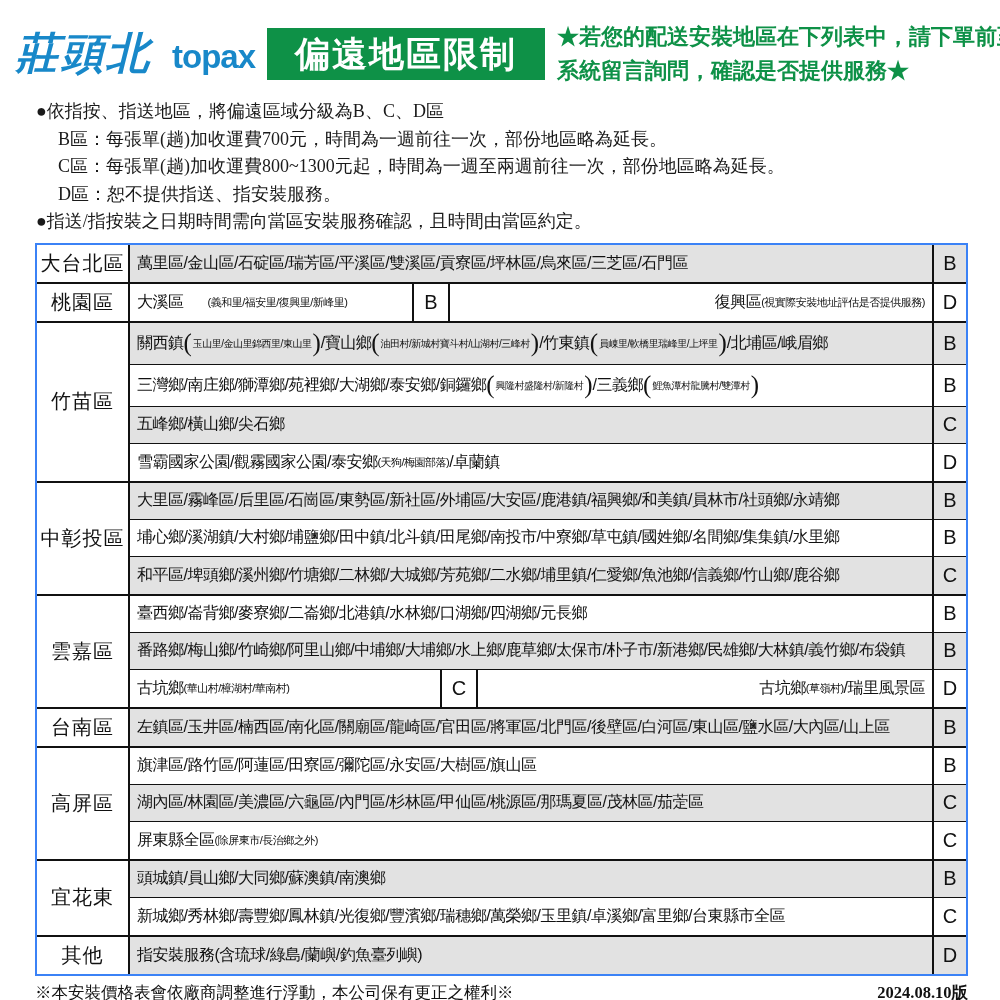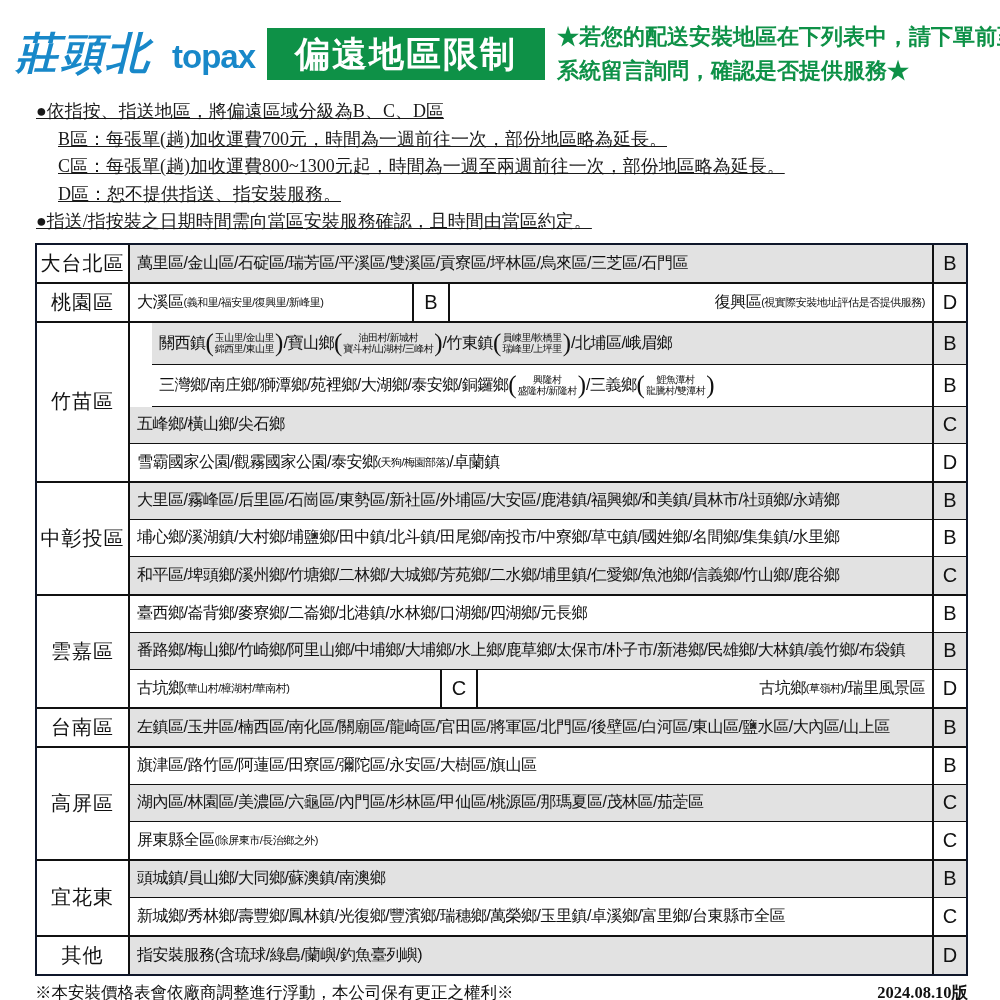--- a/index.html
+++ b/index.html
@@ -16,7 +16,7 @@
           font-family:"Liberation Serif",serif; white-space:nowrap; }
 
   
-  .intro { padding:6px 0 0 36px; font-family:"Liberation Serif",serif; font-size:18px; line-height:27.5px; color:#1a1a1a;text-decoration:underline; }
+  .intro { padding:6px 0 0 36px; font-family:"Liberation Serif",serif; font-size:18px; line-height:27.5px; color:#1a1a1a; }
   .intro .sub { padding-left:22px; }
 
   

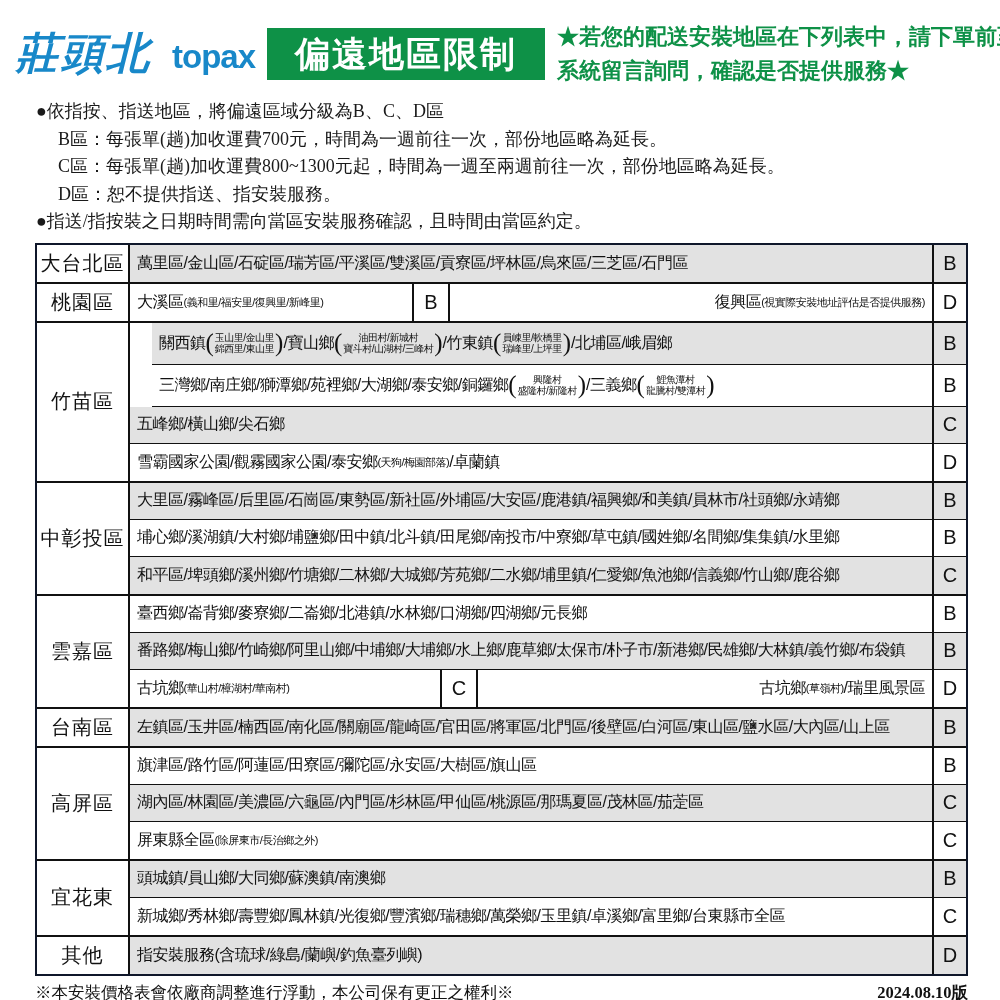--- a/index.html
+++ b/index.html
@@ -20,7 +20,7 @@
   .intro .sub { padding-left:22px; }
 
   
-  .rtable { width:933px; margin:7px 0 0 35px; border:2px solid #0f172a; }
+  .rtable { width:933px; margin:7px 0 0 35px; border:2px solid #3b82f6; }
   .group { display:flex; border-bottom:2px solid #111; }
   .group:last-child { border-bottom:none; }
   .glabel { flex:0 0 93px; border-right:2px solid #111; display:flex; align-items:center; justify-content:center;

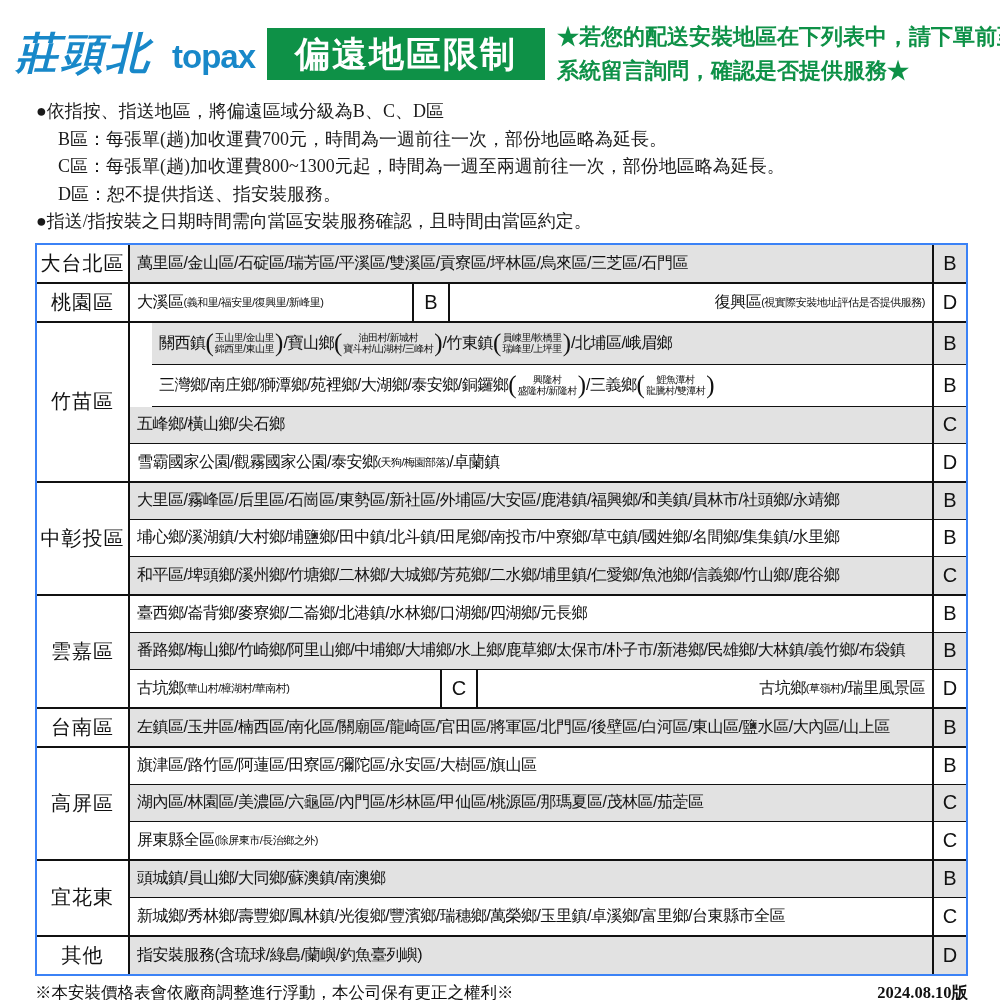--- a/index.html
+++ b/index.html
@@ -90,7 +90,7 @@
       <div class="grows">
         <div class="trow shade-white">
           <div class="tcontent">
-            <div class="seg" style="flex: 0 0 282px;">
+            <div class="seg" style="flex: 0 0 282px; gap: 24px;">
               <span class="pt-main">大溪區</span>
               <span class="pt-small">(義和里/福安里/復興里/新峰里)</span>
             </div>

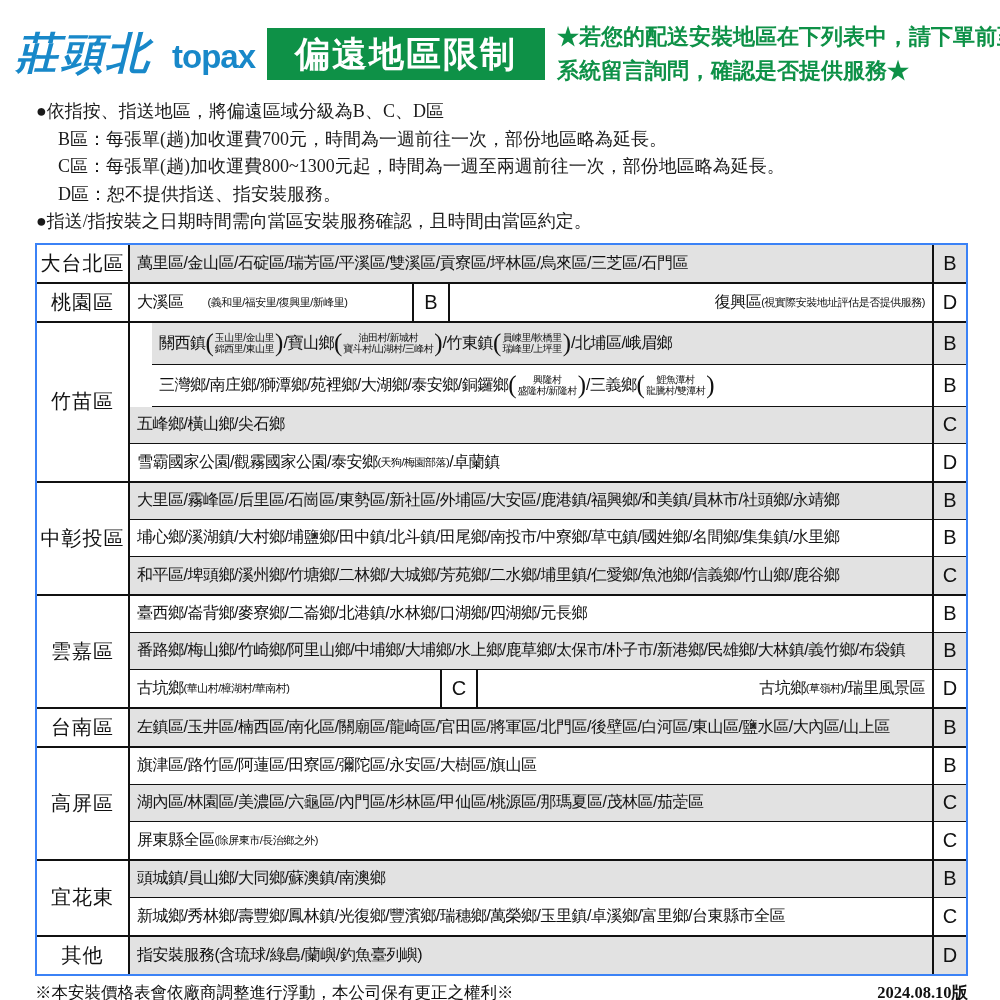--- a/index.html
+++ b/index.html
@@ -28,7 +28,7 @@
   .grows { flex:1; display:flex; flex-direction:column; min-width:0; }
   .trow { display:flex; border-bottom:1px solid #111; min-height:37px; align-items:stretch; }
   .trow:last-child { border-bottom:none; }
-  .trow.tall { min-height:42px;margin-left:22px; }
+  .trow.tall { min-height:42px; }
   .shade-gray { background:var(--gray); }
   .shade-white { background:#fff; }
   .tcontent { flex:1; display:flex; min-width:0; }

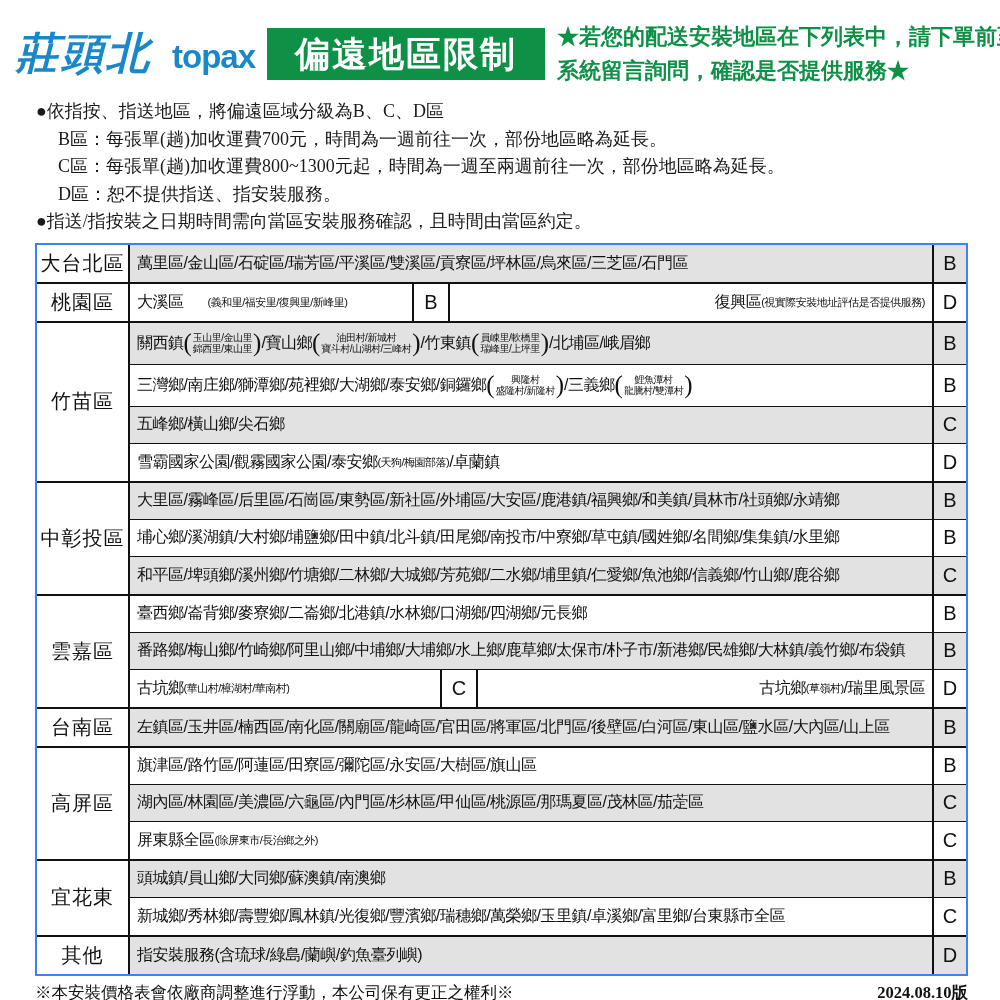--- a/index.html
+++ b/index.html
@@ -41,7 +41,7 @@
   .pt-main { font-size:16px; letter-spacing:-0.5px; }
   .pt-small { font-size:11px; letter-spacing:-0.5px; }
   .pt-paren { font-size:25px; font-weight:300; display:inline-block; transform:scaleY(1.05); font-family:"Liberation Serif",serif; }
-  .pt-stack { display:inline-flex; flex-direction:column; text-align:center; font-size:10px; line-height:11px; letter-spacing:-0.5px; padding:0 1px; }
+  .pt-stack { display:inline-flex; flex-direction:row; text-align:center; font-size:10px; line-height:11px; letter-spacing:-0.5px; padding:0 1px; }
 
   
   .footer { width:933px; margin:6px 0 0 35px; display:flex; justify-content:space-between; align-items:baseline;

